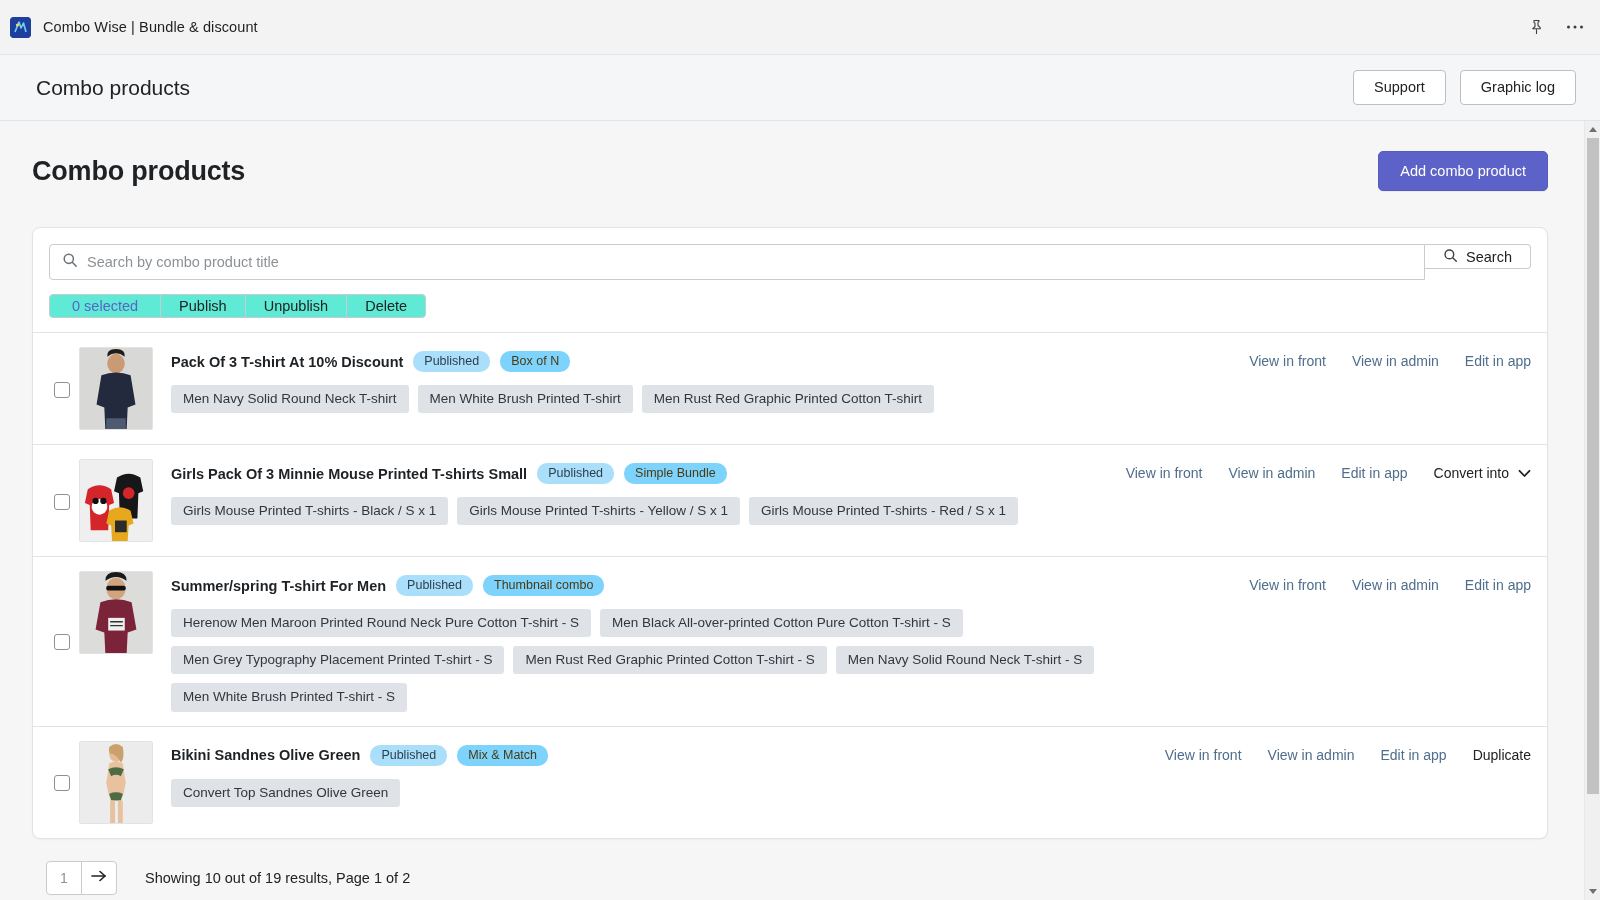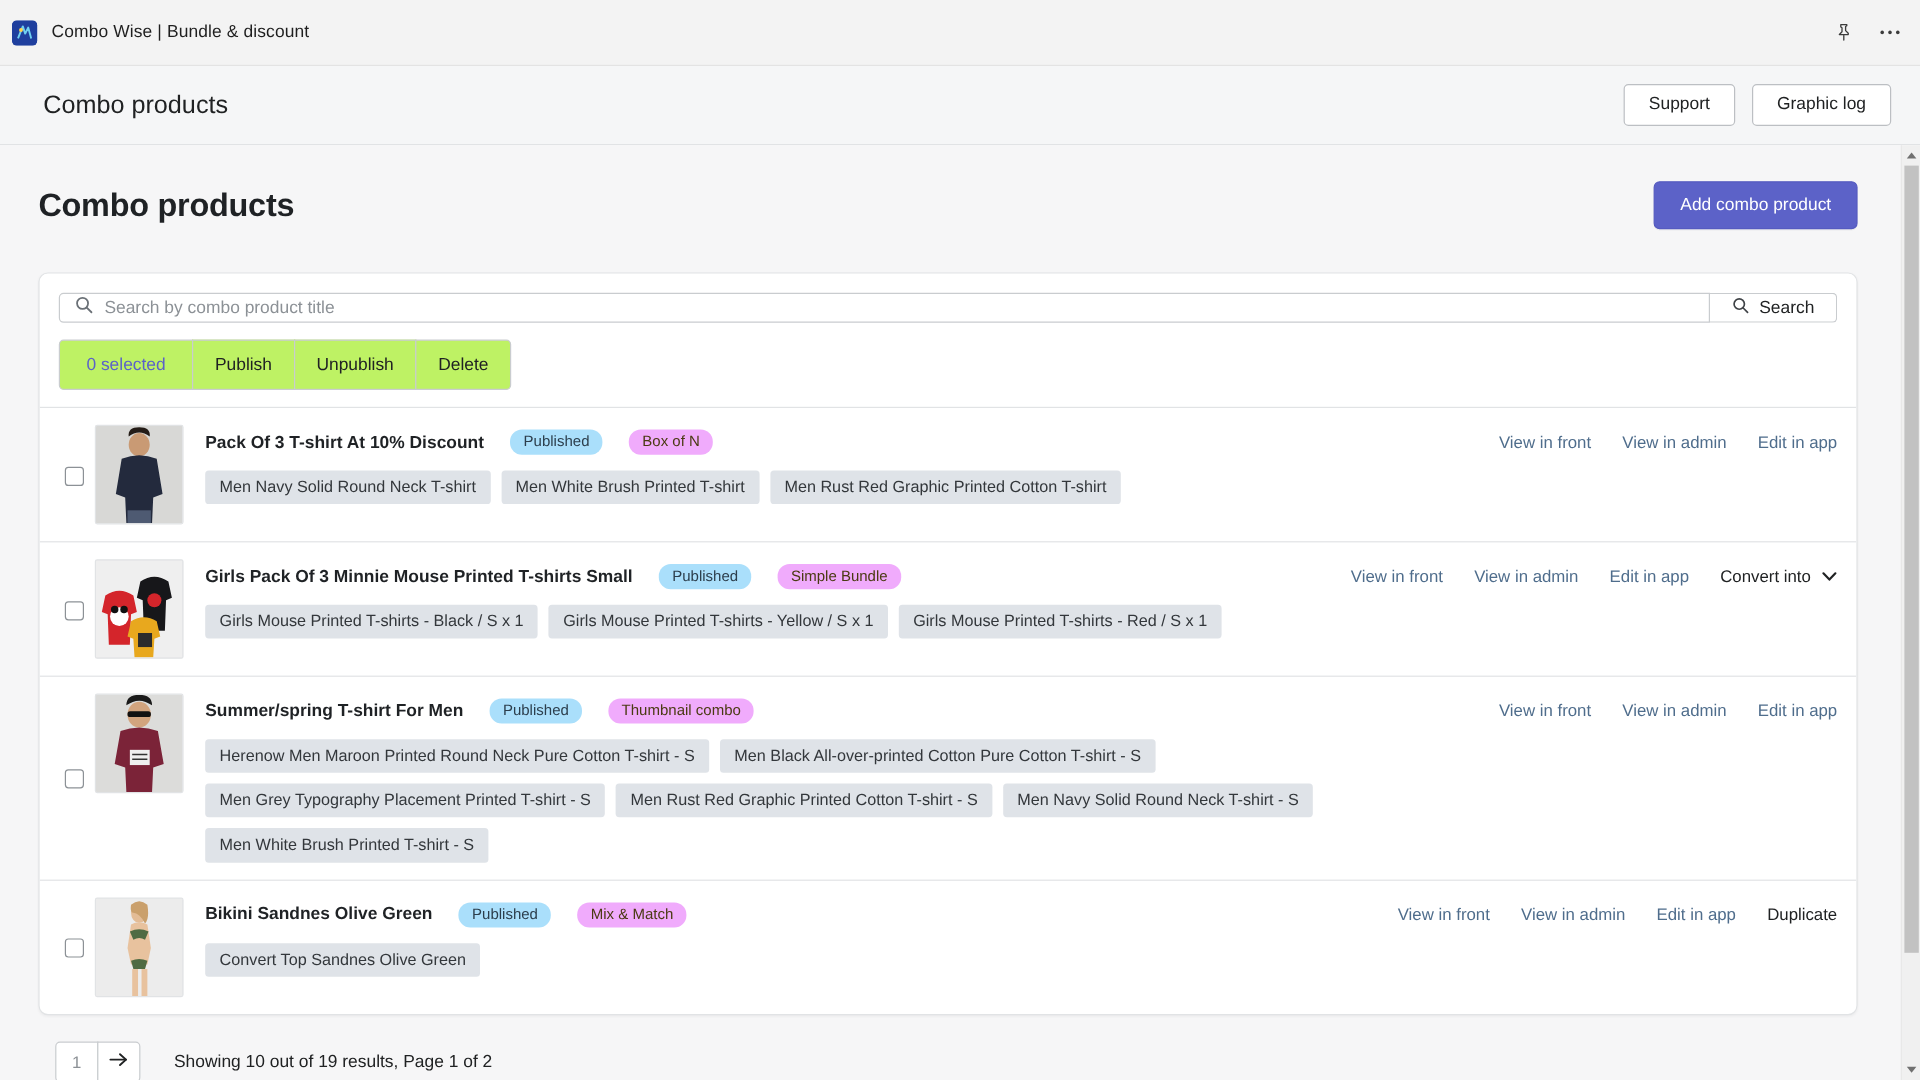--- a/index.html
+++ b/index.html
@@ -117,7 +117,7 @@
     border-radius: 4px 0 0 4px;
     background: #fff;
     padding: 0 12px;
-    height: 25px;
+    height: 36px;
   }
   .search-field input {
     border: none; outline: none;

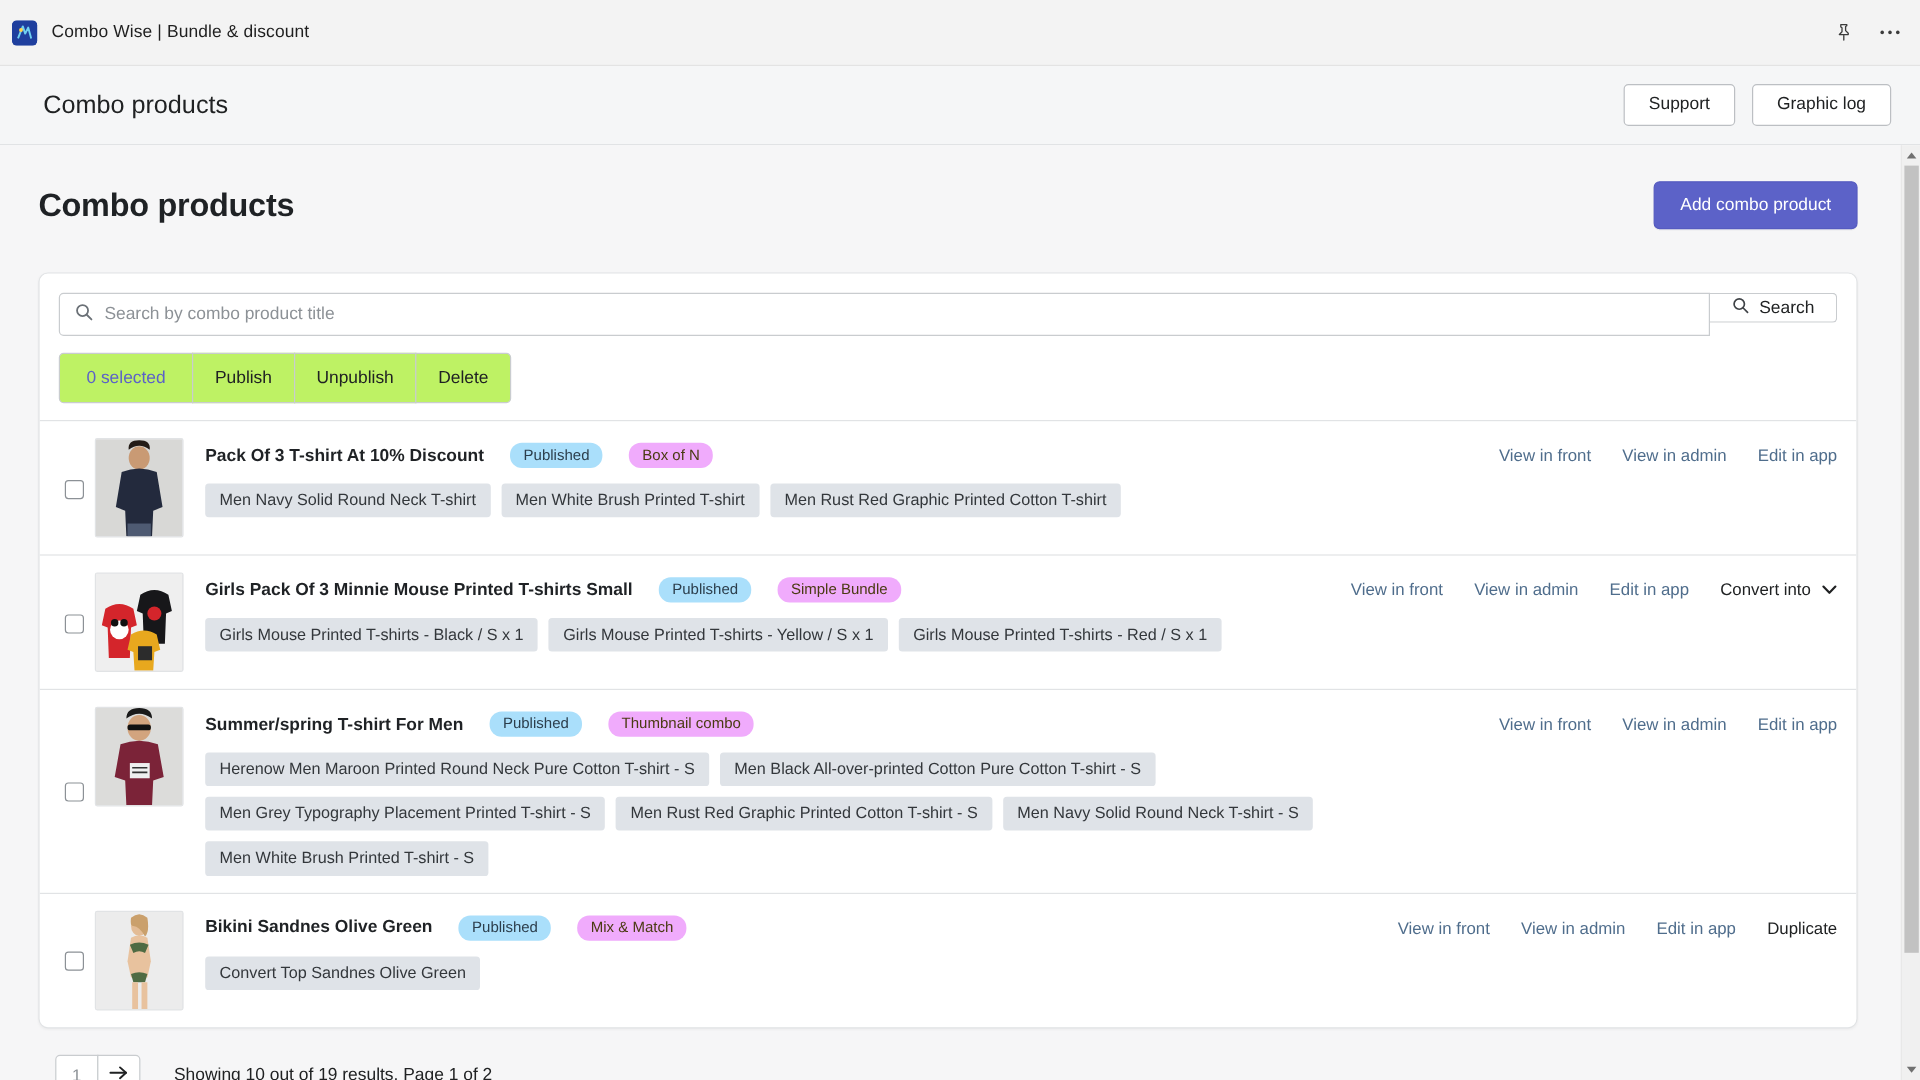--- a/index.html
+++ b/index.html
@@ -149,8 +149,8 @@
   }
   .bulk-btn {
     border: 1px solid #c9cccf;
-    background: #bef264;
-    height: 42px;
+    background: #5eead4;
+    height: 24px;
     padding: 0 18px;
     font-size: 14.5px;
     font-family: inherit;

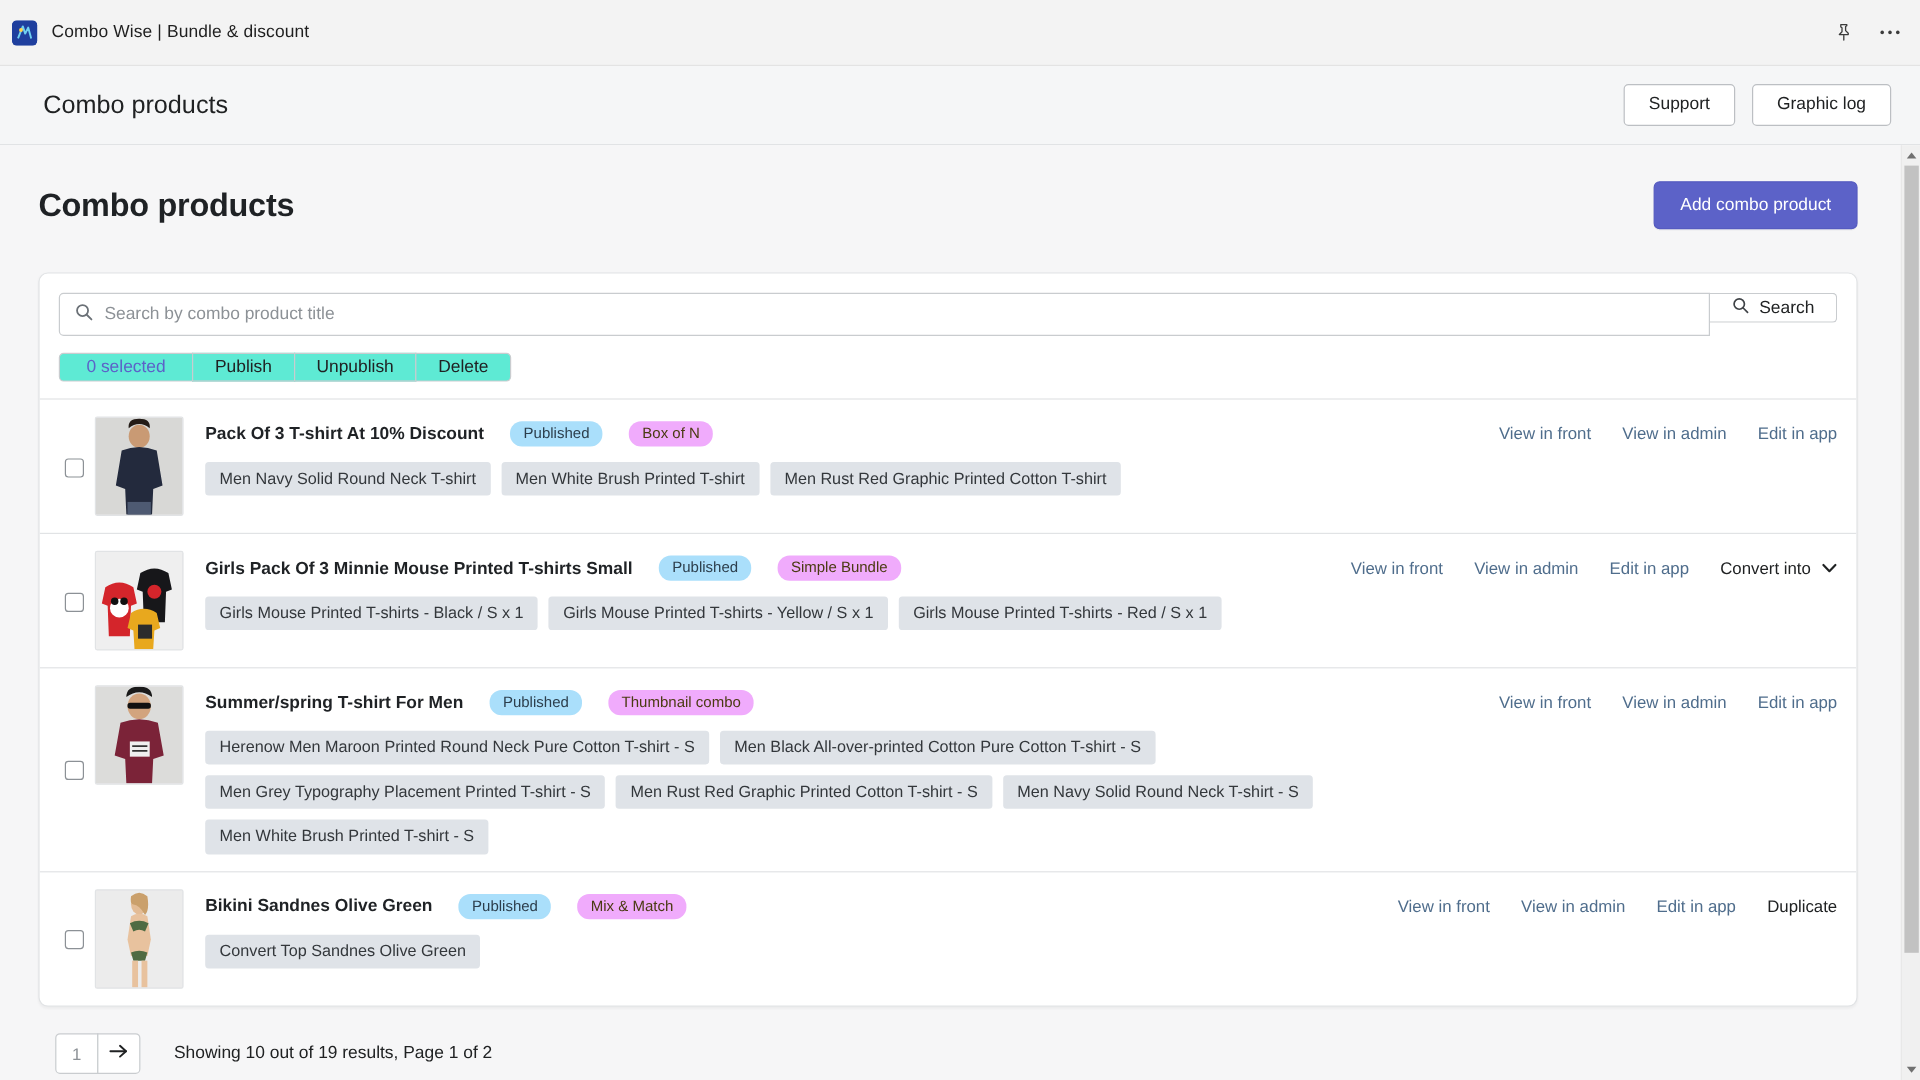--- a/index.html
+++ b/index.html
@@ -200,7 +200,7 @@
 
   .row-main { flex: 1; min-width: 0; padding-top: 4px; }
   .row-titleline {
-    display: flex; align-items: center; gap: 22px;
+    display: flex; align-items: center; gap: 10px;
     flex-wrap: wrap;
   }
   .row-title {

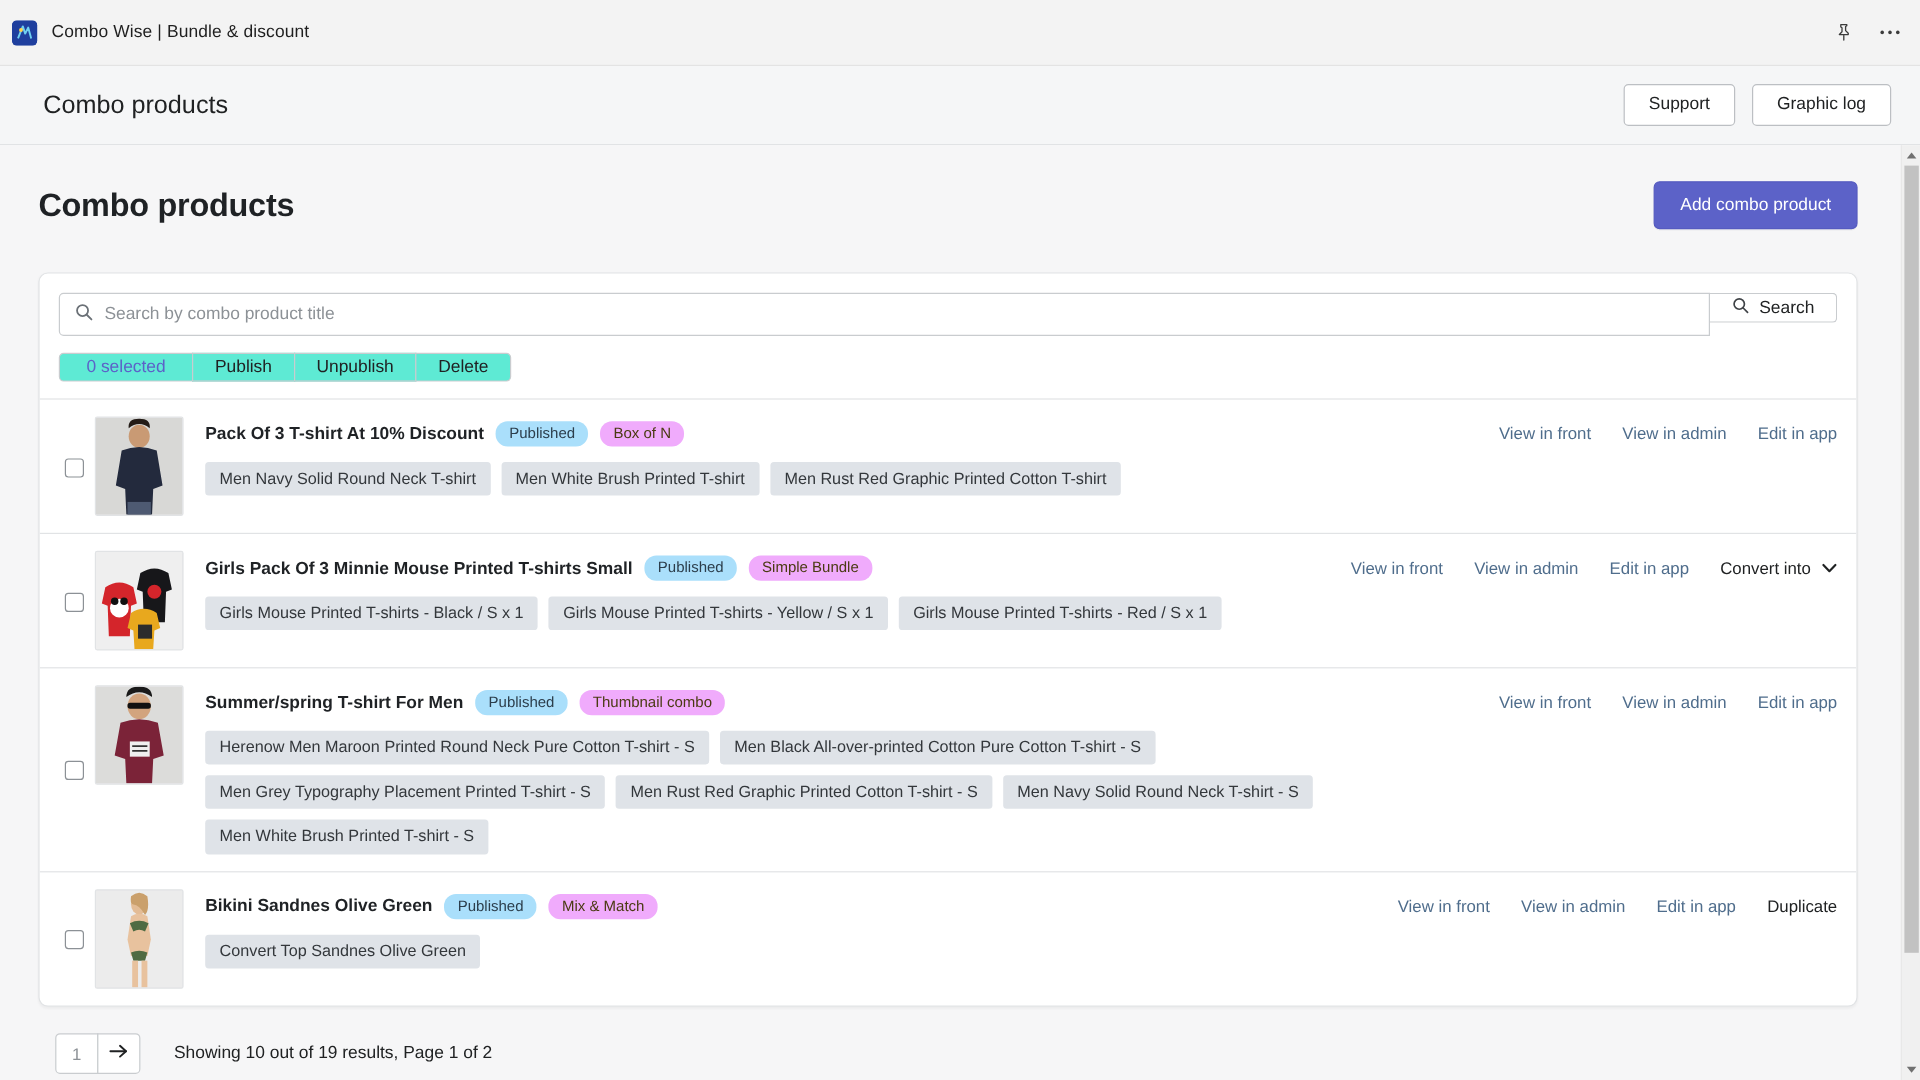--- a/index.html
+++ b/index.html
@@ -214,7 +214,7 @@
     white-space: nowrap;
   }
   .badge-published { background: #aadffb; color: #2c3e4c; }
-  .badge-type { background: #f0abfc; color: #4a3a12; }
+  .badge-type { background: #7dd3fc; color: #4a3a12; }
 
   .tags {
     display: flex; flex-wrap: wrap; gap: 9px;

